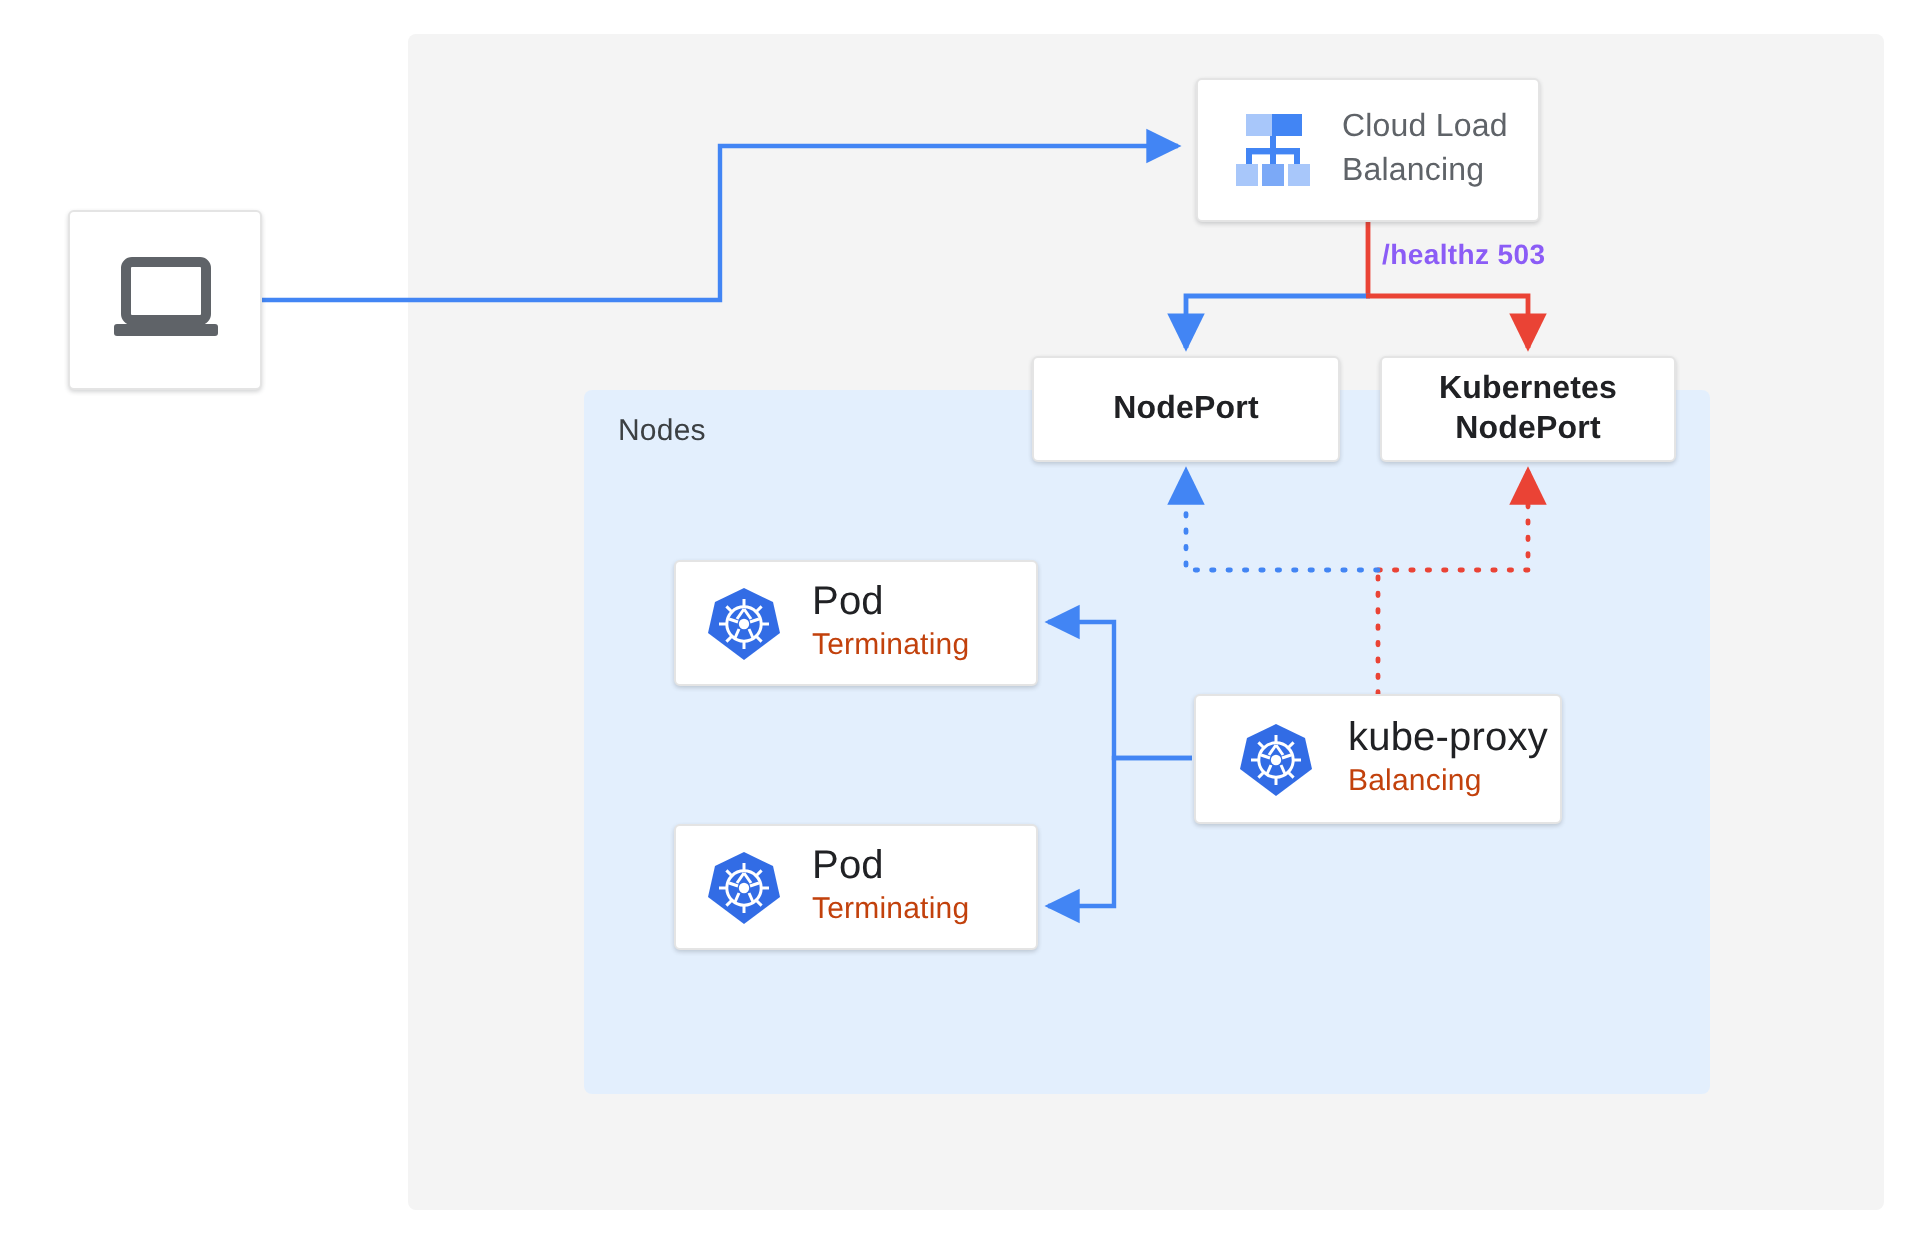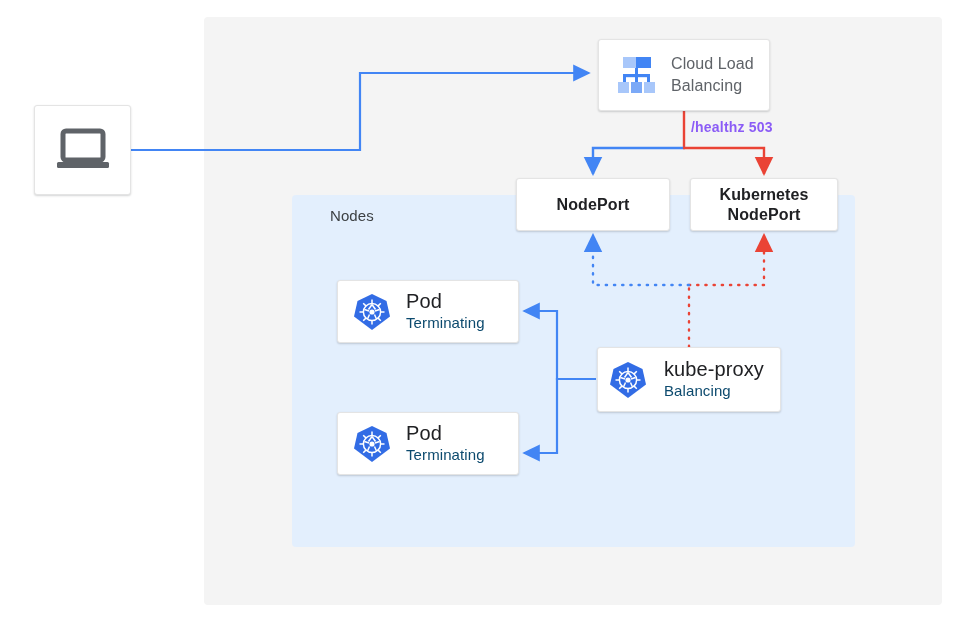--- a/index.html
+++ b/index.html
@@ -43,7 +43,6 @@
     font-size: 15px;
     color: #3c4043;
     letter-spacing: 0.1px;
-    margin-left: 21px;
   }
   .card {
     position: absolute;

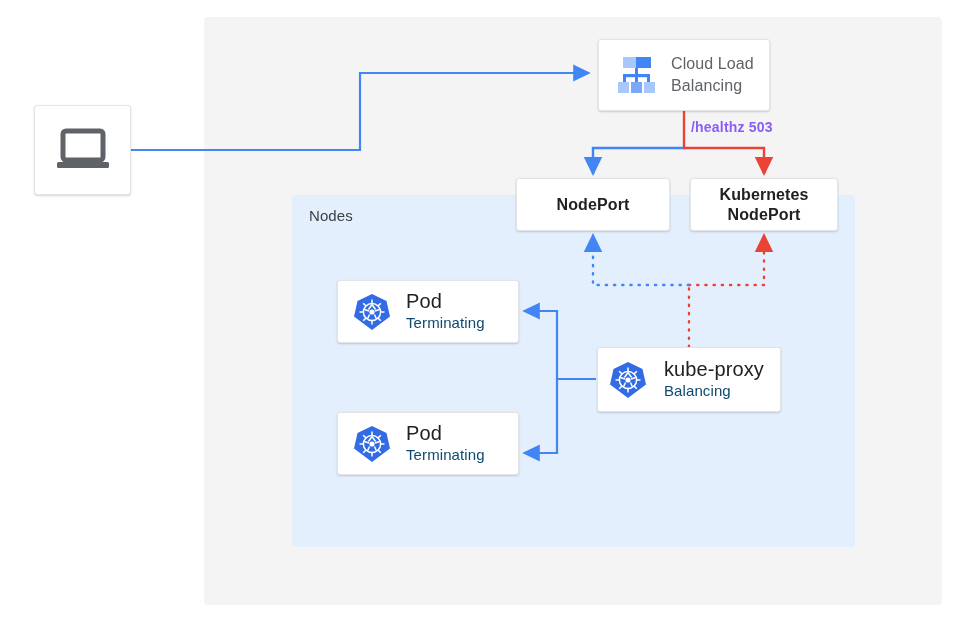--- a/index.html
+++ b/index.html
@@ -84,7 +84,7 @@
   }
   .card-sub {
     font-size: 15px;
-    color: #0c4a6e;
+    color: #c2410c;
     line-height: 21px;
     letter-spacing: 0.1px;
   }

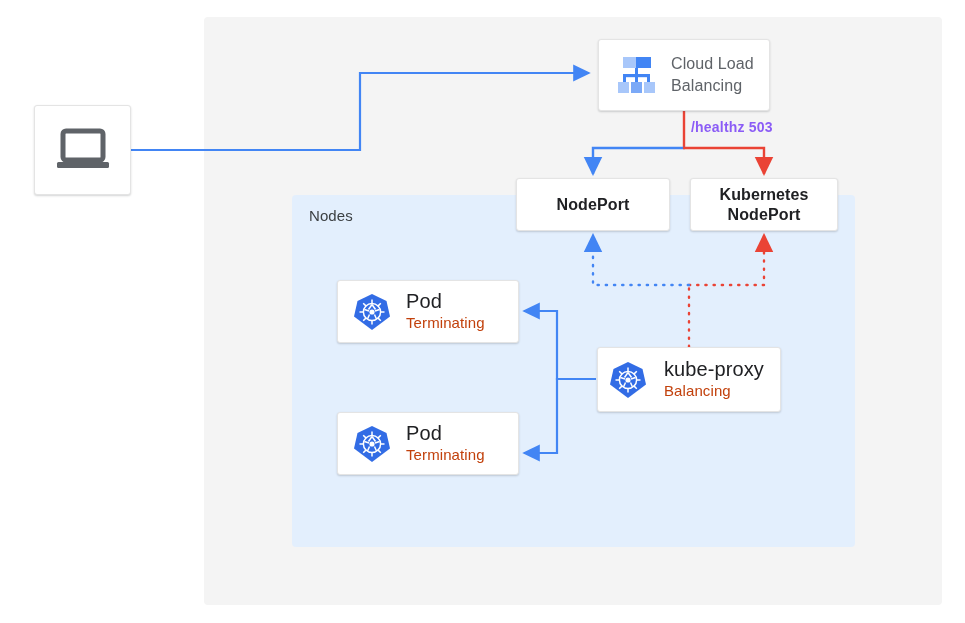--- a/index.html
+++ b/index.html
@@ -258,7 +258,7 @@
     </span>
   </div>
 
-  <div class="card" style="left:597px; top:347px; width:184px; height:65px; padding-left:8px;">
+  <div class="card" style="left:597px; top:347px; width:184px; height:65px; padding-left:18px;">
     <span class="icon-box" style="width:44px; height:44px;">
       <svg width="40" height="40" viewBox="0 0 40 40">
         <polygon points="20,2 34.5,9 38,24.5 20,38 2,24.5 5.5,9" fill="#326ce5"></polygon>

